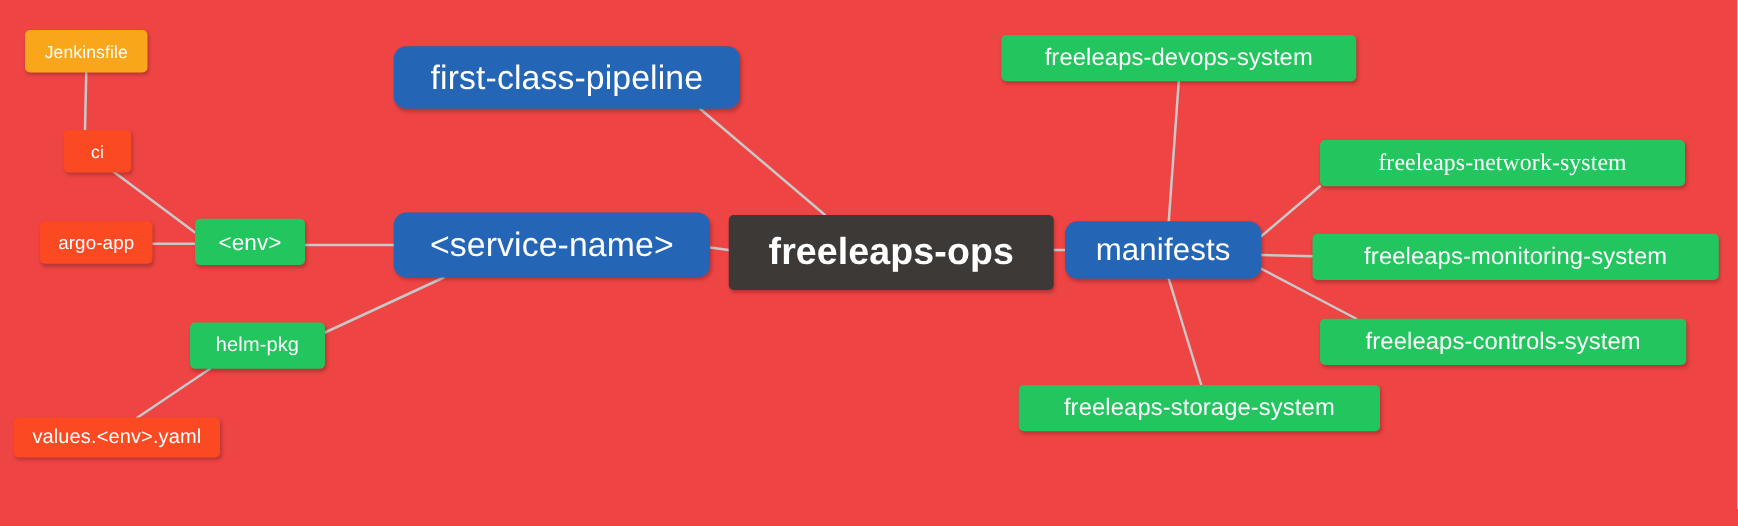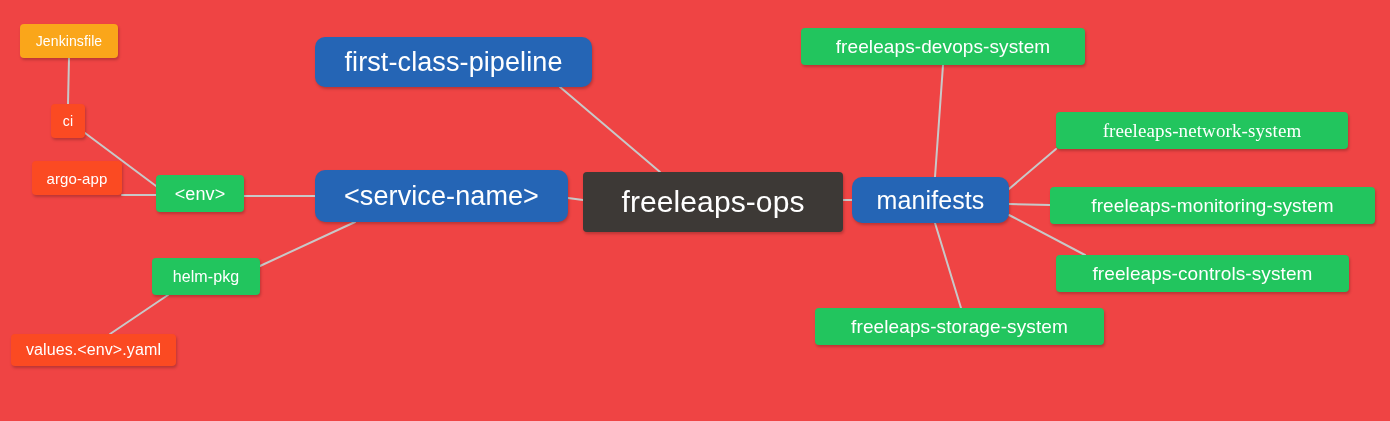--- a/index.html
+++ b/index.html
@@ -69,7 +69,7 @@
       <div class="node n-orange" style="left: 20px; top: 24px; width: 98px; height: 34px; font-size: 14px;">
         <span>Jenkinsfile</span>
       </div>
-      <div class="node n-red" style="left: 51px; top: 104px; width: 34px; height: 34px; font-size: 14px;">
+      <div class="node n-red" style="left: 51px; top: 104px; width: 54px; height: 34px; font-size: 14px;">
         <span>ci</span>
       </div>
       <div class="node n-red" style="left: 32px; top: 161px; width: 90px; height: 34px; font-size: 15px;">

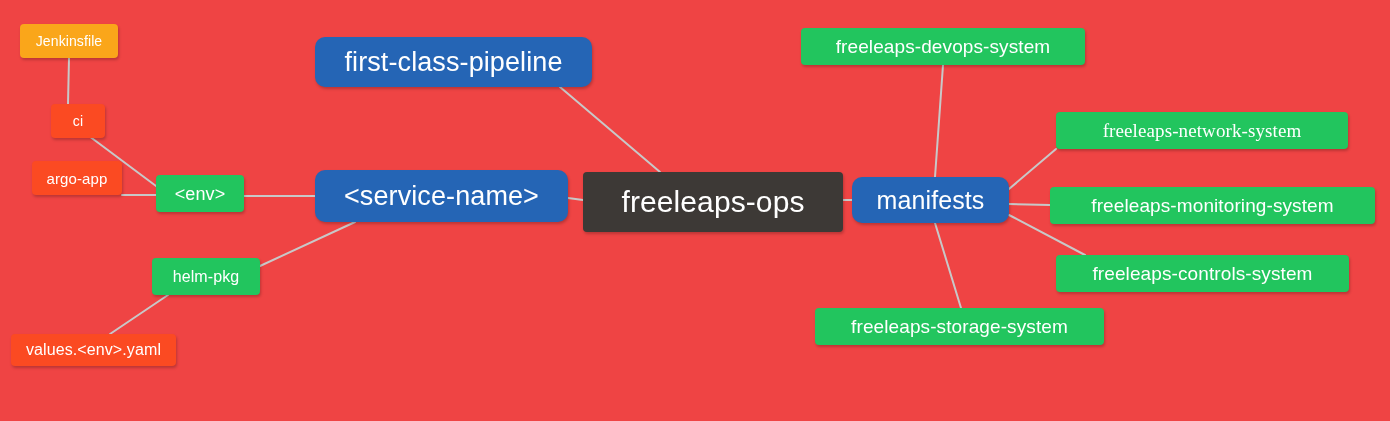--- a/index.html
+++ b/index.html
@@ -72,7 +72,7 @@
       <div class="node n-red" style="left: 51px; top: 104px; width: 54px; height: 34px; font-size: 14px;">
         <span>ci</span>
       </div>
-      <div class="node n-red" style="left: 32px; top: 161px; width: 90px; height: 34px; font-size: 15px;">
+      <div class="node n-red" style="left: 32px; top: 177px; width: 90px; height: 34px; font-size: 15px;">
         <span>argo-app</span>
       </div>
       <div class="node n-green" style="left: 156px; top: 175px; width: 88px; height: 37px; font-size: 18px;">

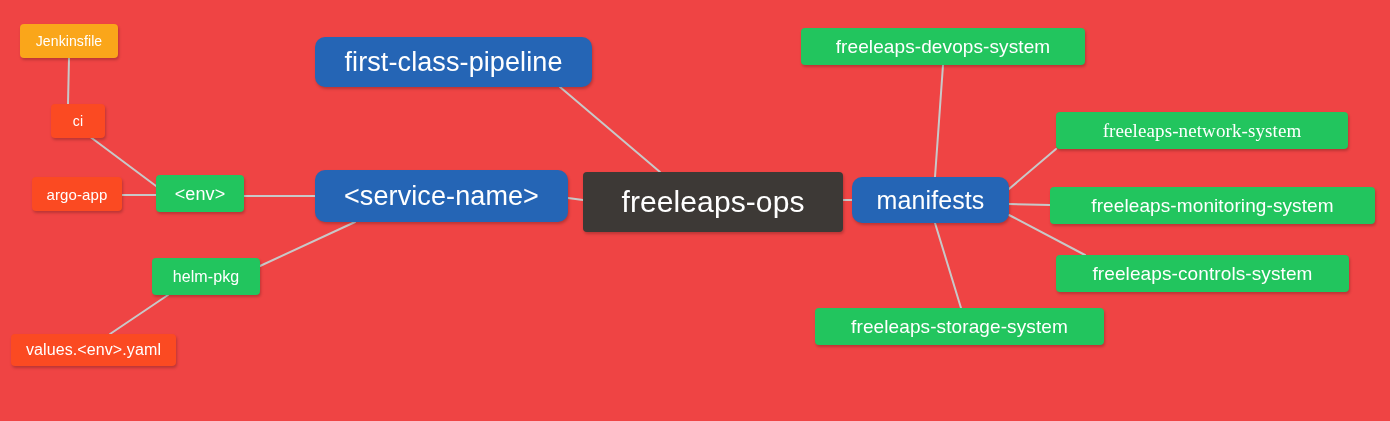--- a/index.html
+++ b/index.html
@@ -43,7 +43,7 @@
   .n-red    { background: #fb4a22; }
   .n-green  { background: #22c55e; }
   .n-blue   { background: #2565b5; border-radius: 10px; }
-  .n-dark   { background: #3d3936; }
+  .n-dark   { background: #3d3936; font-weight: bold; }
 </style>
 </head>
 <body>

